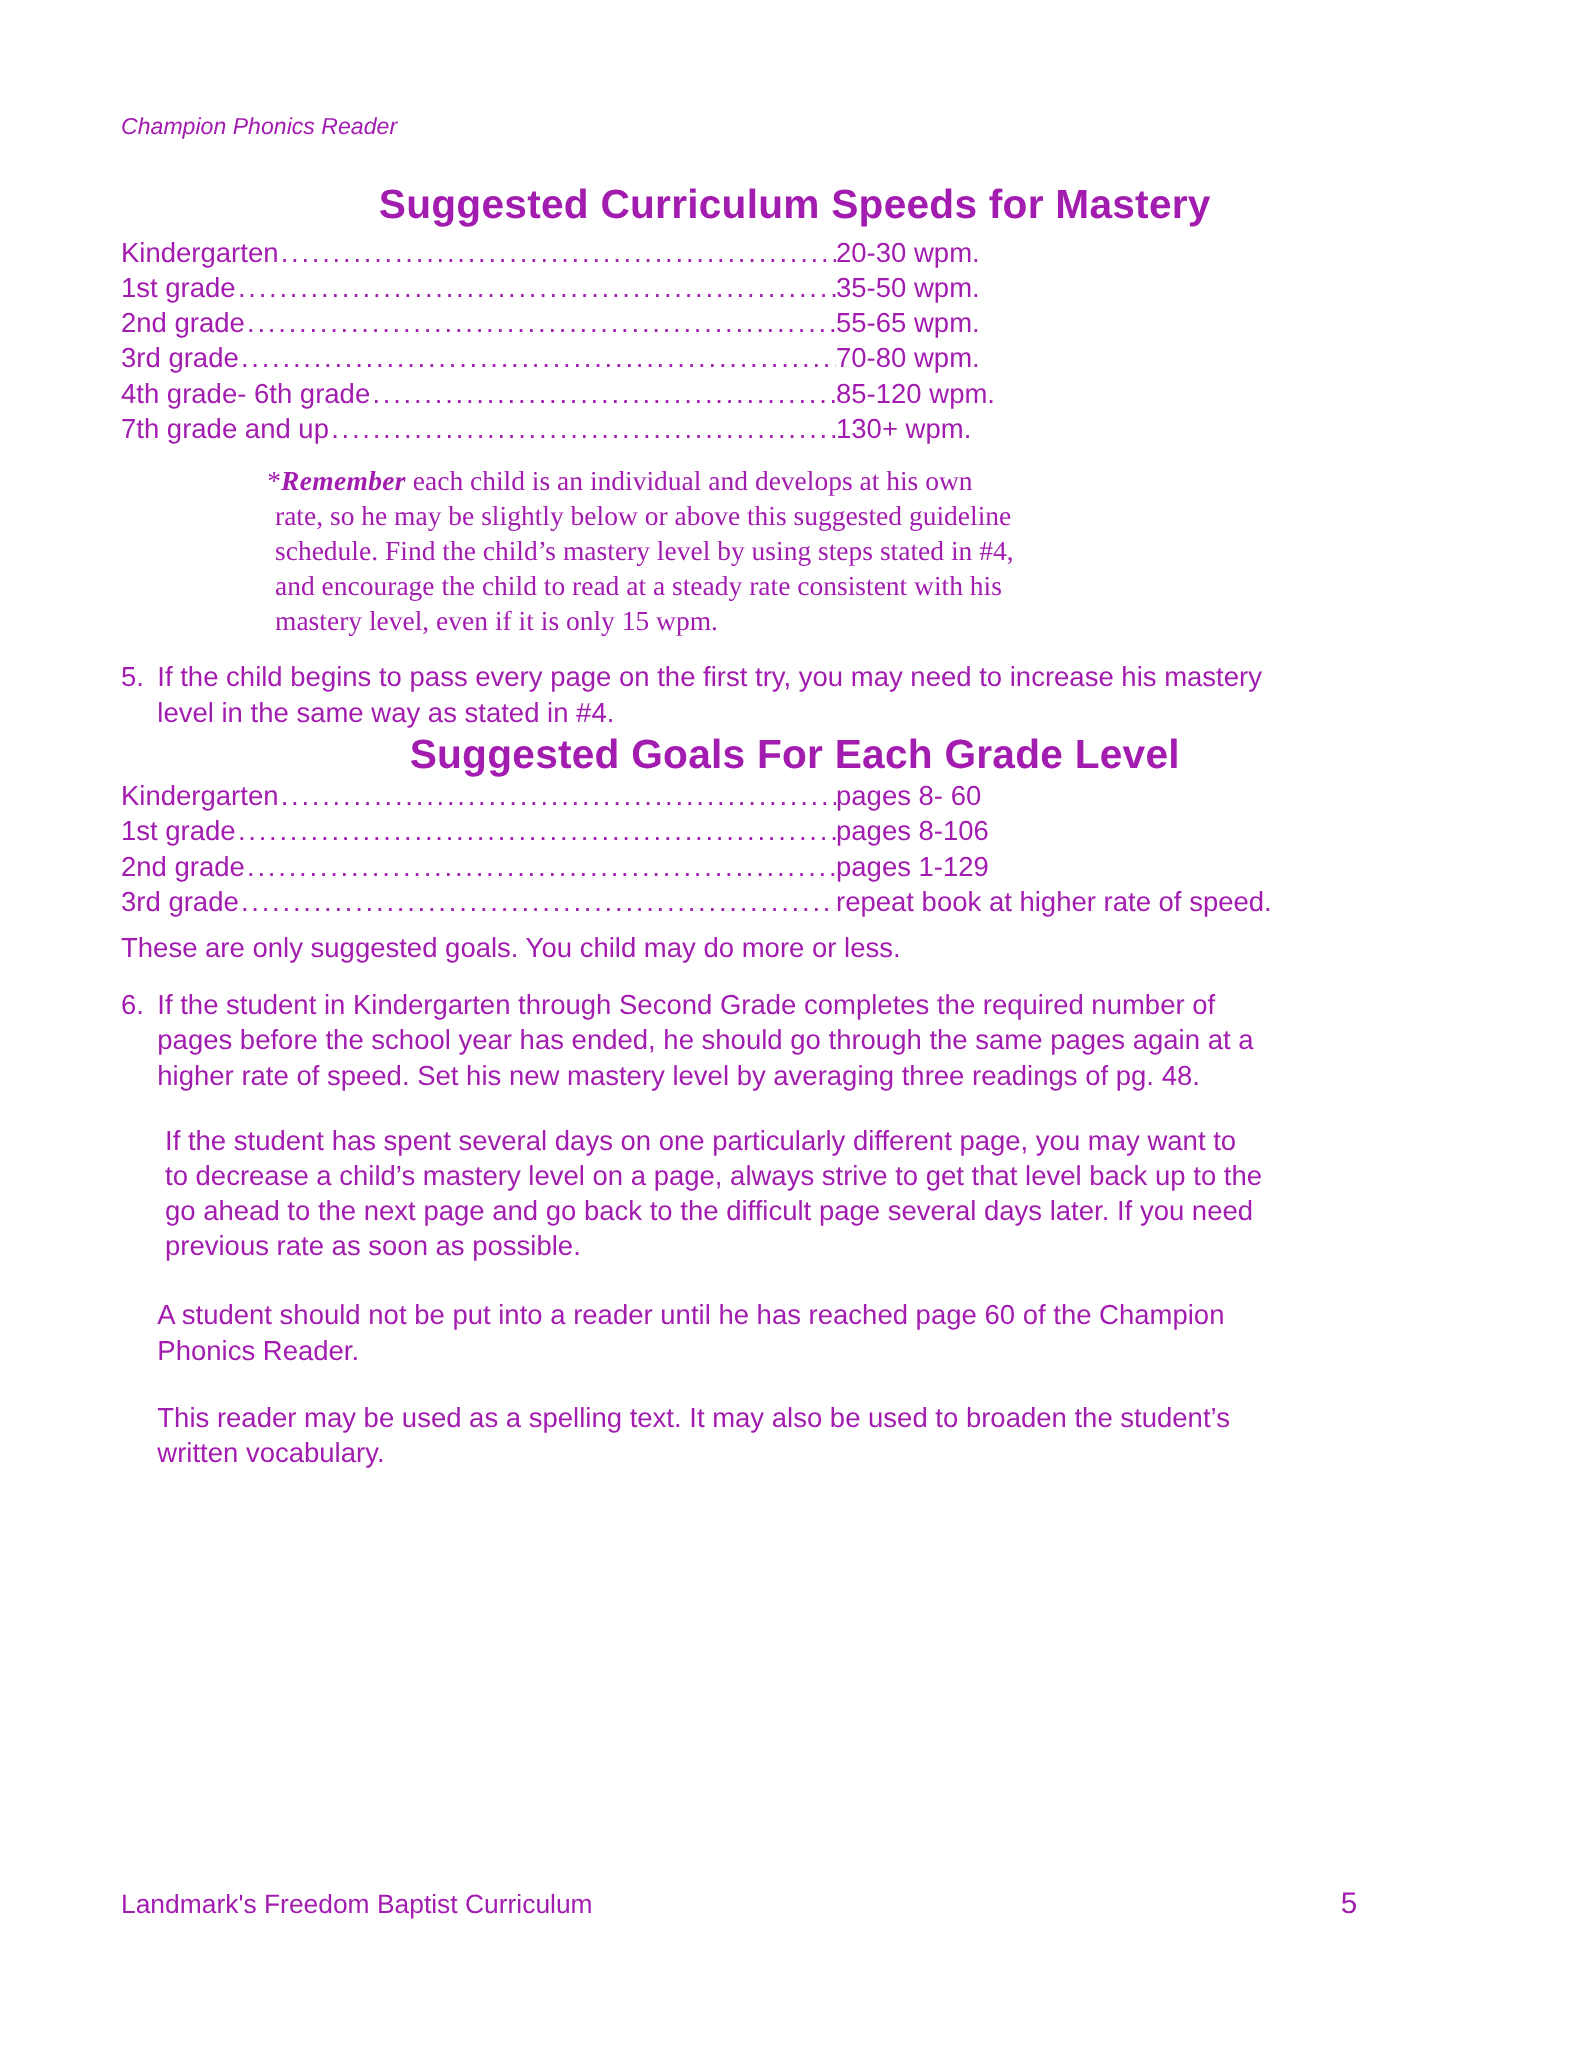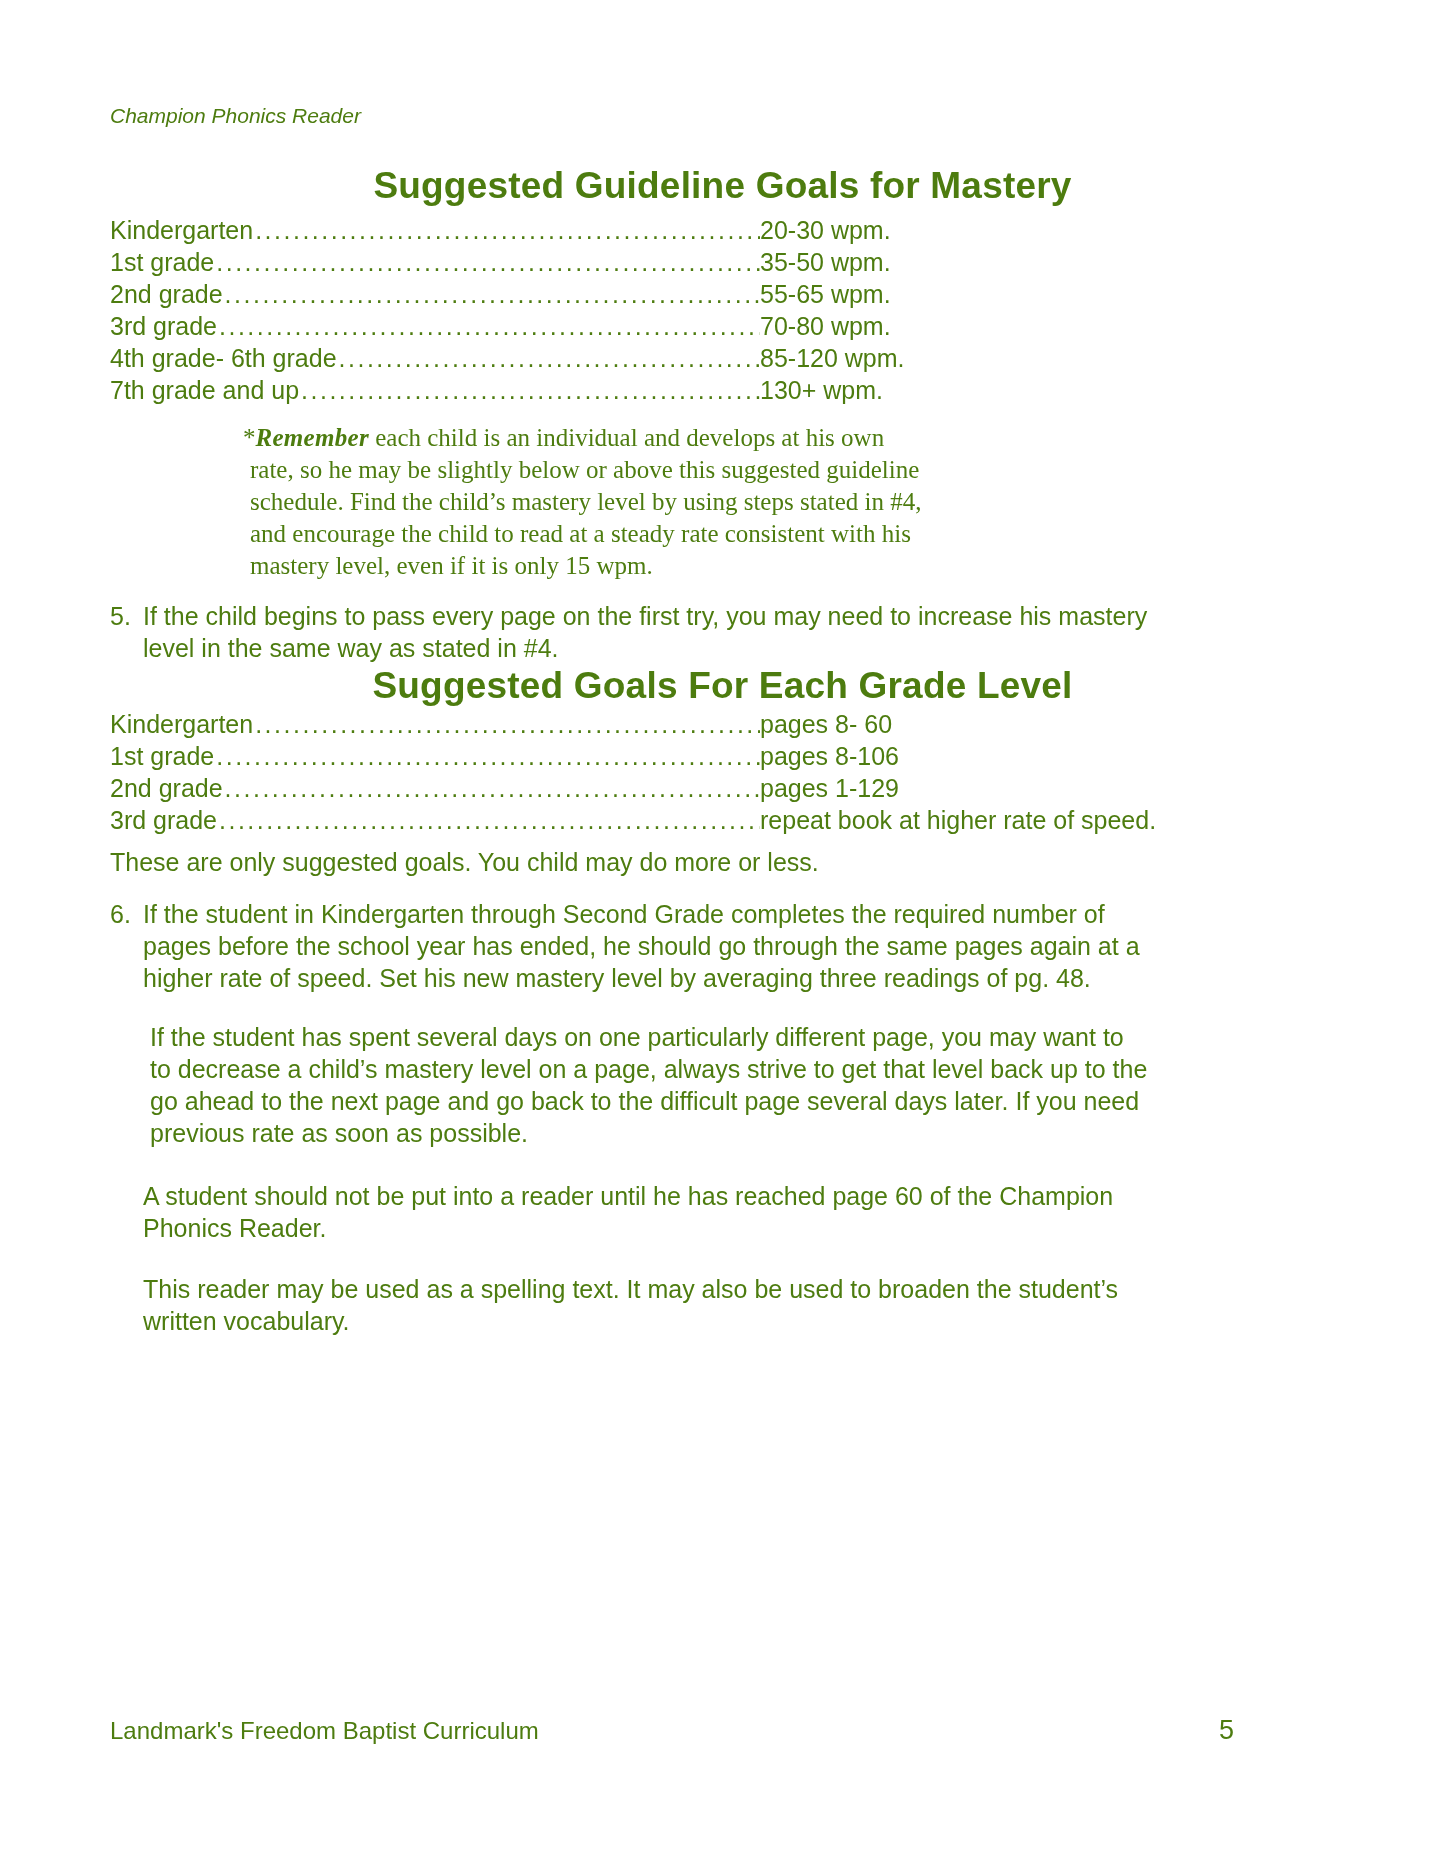--- a/index.html
+++ b/index.html
@@ -12,7 +12,7 @@
     padding:104px 0 0 110px;
     font-family:"Liberation Sans","DejaVu Sans",sans-serif;
     font-size:25px; line-height:32px;
-    color:#4d7c0f;
+    color:#a21caf;
     overflow:hidden;
   }
   .running-header { font-size:21px; line-height:24px; font-style:italic; }

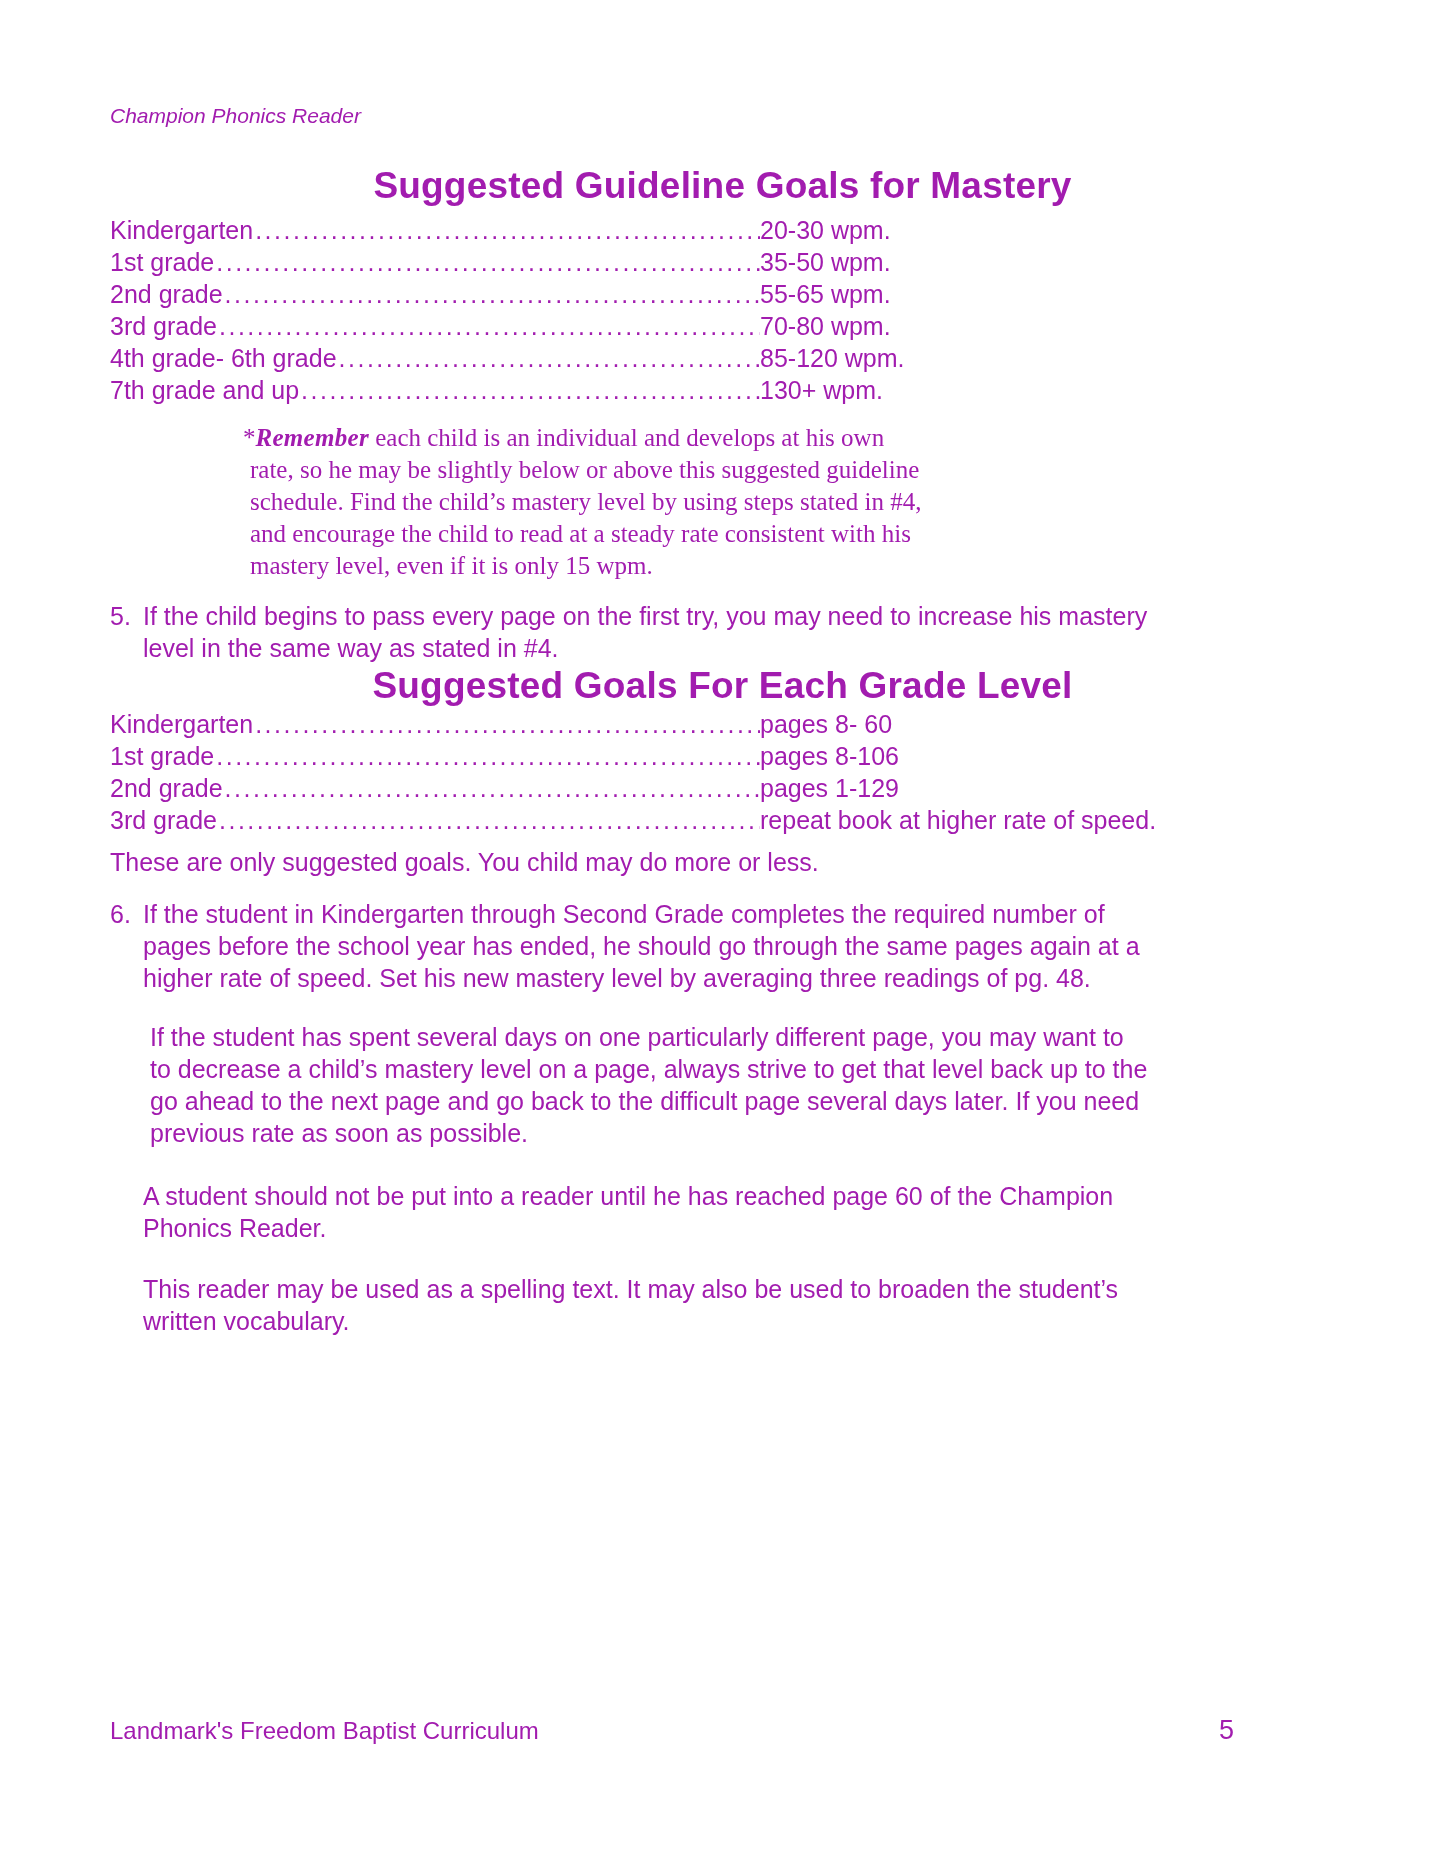--- a/index.html
+++ b/index.html
@@ -56,7 +56,7 @@
 
   <div class="running-header">Champion Phonics Reader</div>
 
-  <div class="sec-title">Suggested Guideline Goals for Mastery</div>
+  <div class="sec-title">Suggested Curriculum Speeds for Mastery</div>
 
   <div class="dotlist">
     <div class="dotrow">

